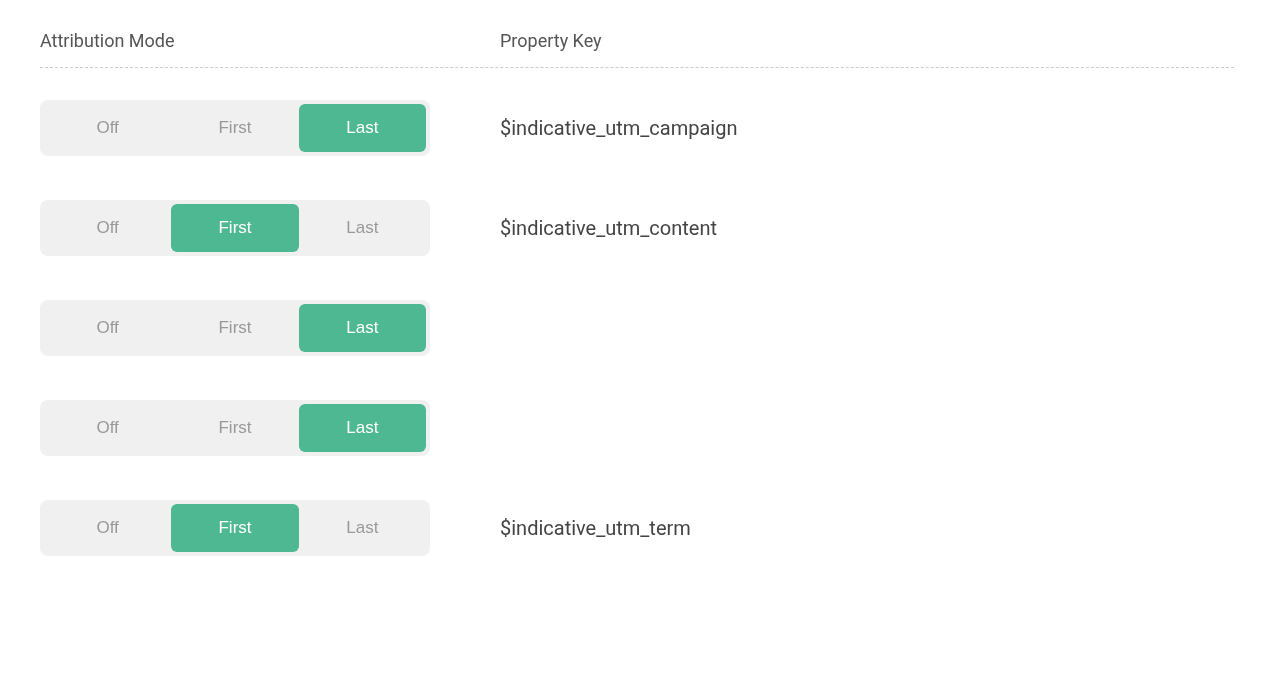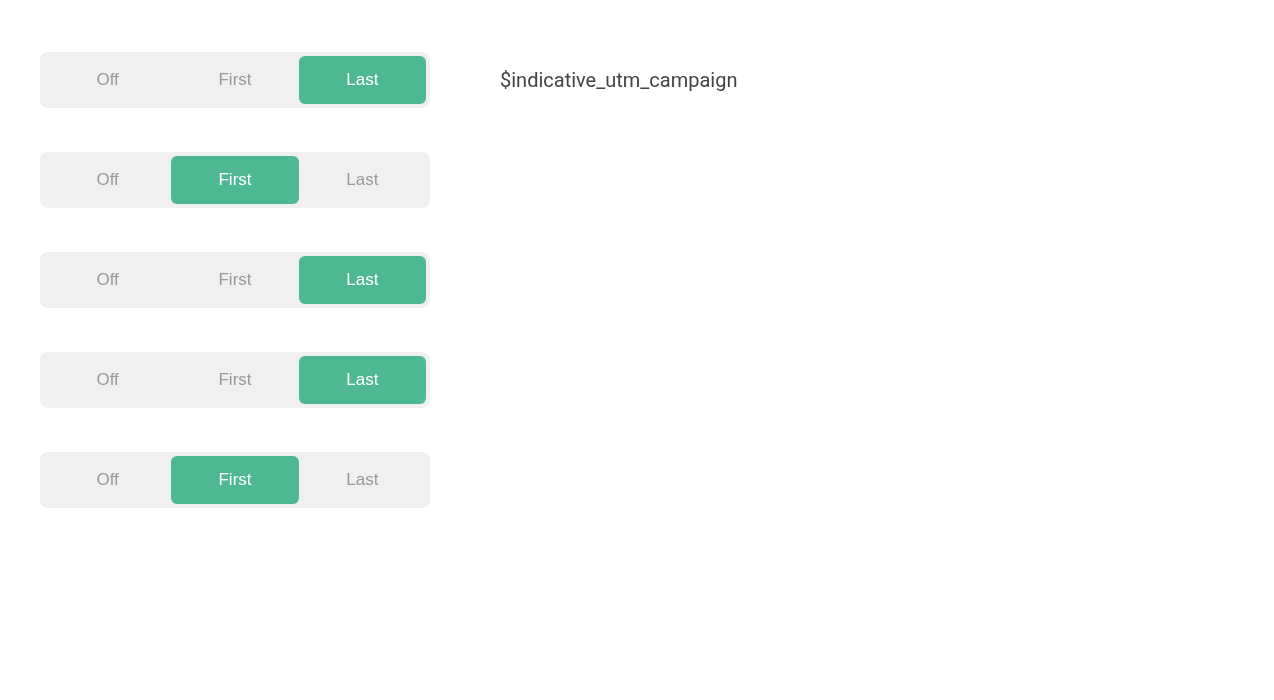--- a/index.html
+++ b/index.html
@@ -107,6 +107,14 @@
 
 <div class="container">
 
+  <div class="header-row">
+    <div class="col-mode">
+      <span class="header-label">Attribution Mode</span>
+    </div>
+    <div class="col-key">
+      <span class="header-label">Property Key</span>
+    </div>
+  </div>
 
   <div id="rows-container">
       <div class="data-row">

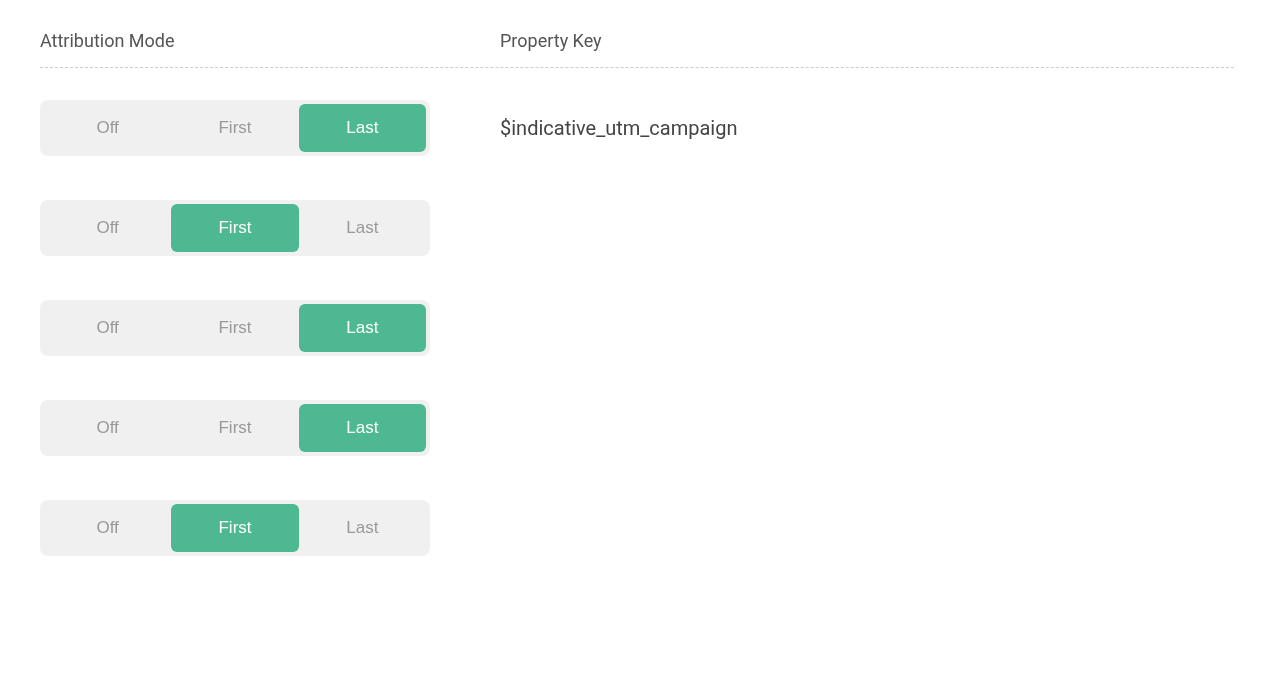--- a/index.html
+++ b/index.html
@@ -135,6 +135,7 @@
             <button class="toggle-btn inactive">Last</button>
           </div>
         </div>
+        <div class="col-key-cell"><span class="property-key-text">$indicative_utm_content</span></div>
       </div>
       <div class="data-row">
         <div class="col-mode-cell">

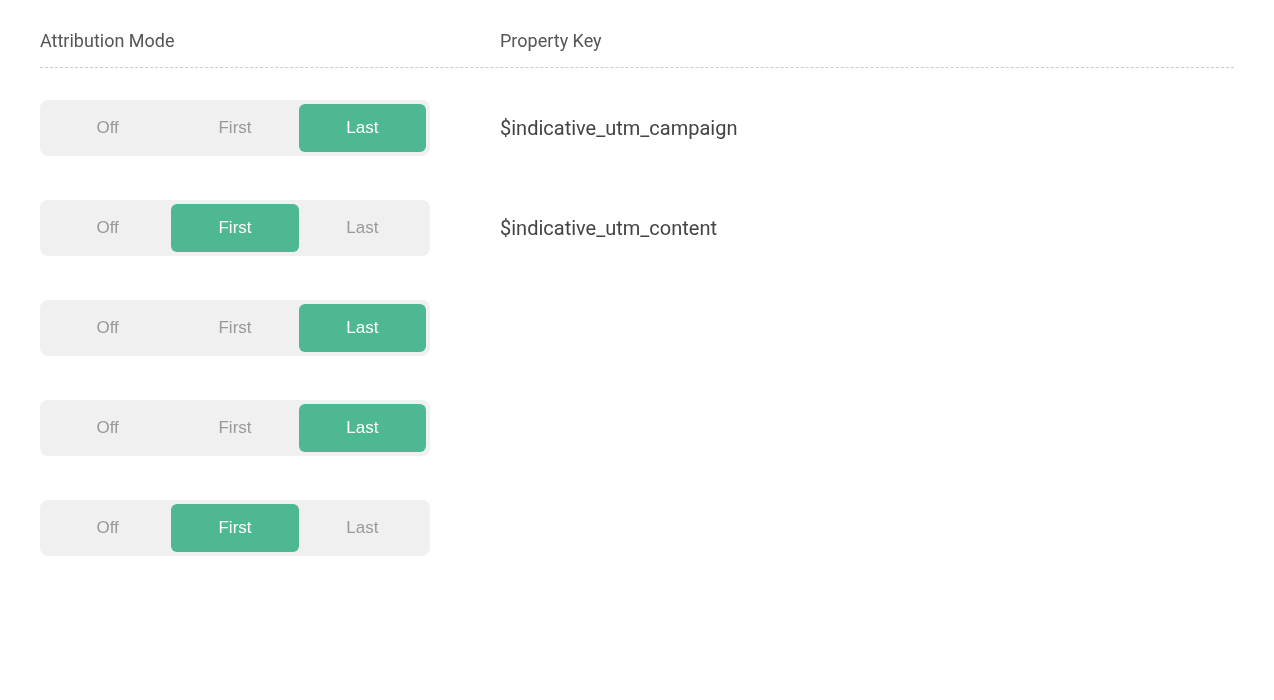--- a/index.html
+++ b/index.html
@@ -163,6 +163,7 @@
             <button class="toggle-btn inactive">Last</button>
           </div>
         </div>
+        <div class="col-key-cell"><span class="property-key-text">$indicative_utm_term</span></div>
       </div>
     </div>
 </div>

